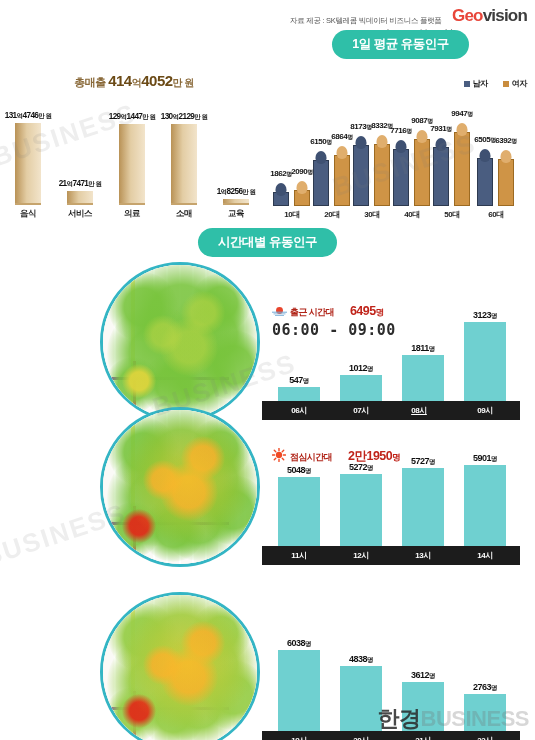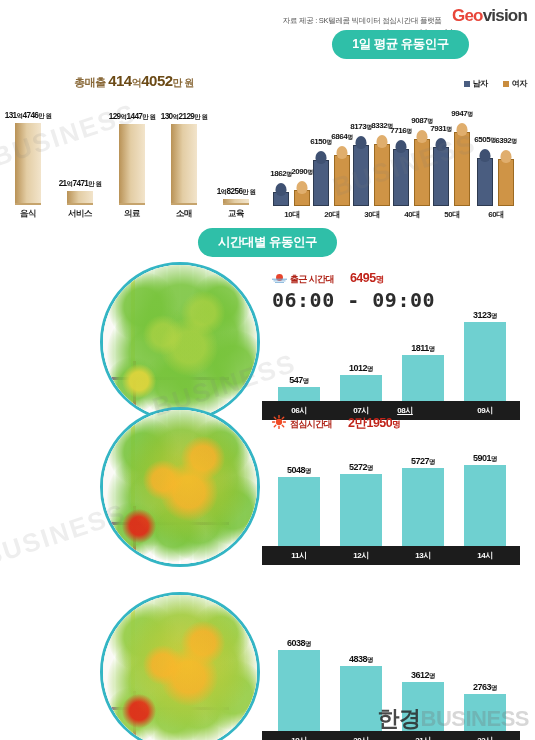--- a/index.html
+++ b/index.html
@@ -124,7 +124,7 @@
 <body>
 
 <div class="header">
-  <span class="src-line1">자료 제공 : SK텔레콤 빅데이터 점심시간대 플랫폼</span>
+  <span class="src-line1">자료 제공 : SK텔레콤 빅데이터 비즈니스 플랫폼</span>
   <span class="logo">
     <span class="geo">Geo</span><span class="vision">vision</span>
   </span>

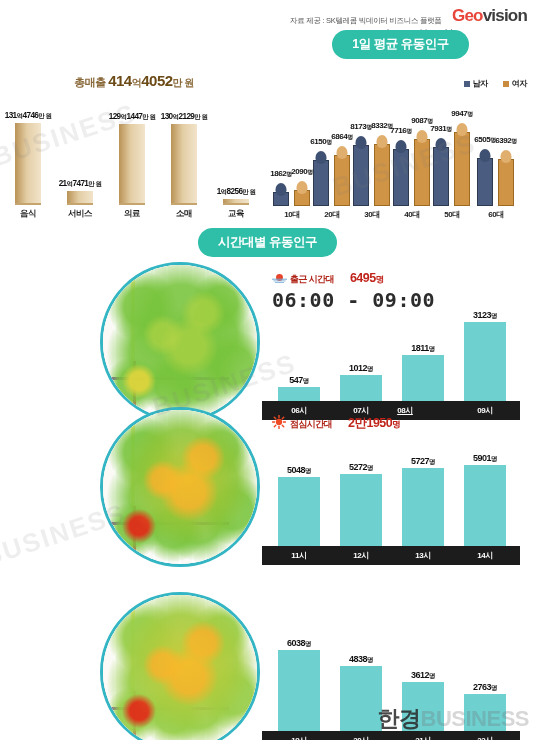--- a/index.html
+++ b/index.html
@@ -97,7 +97,7 @@
   .hm-purple { position: absolute; background: #8b3fb5; height: 3px; }
 
   .tinfo { position: absolute; left: 272px; top: 8px; }
-  .tinfo-row1 { white-space: nowrap; }
+  .tinfo-row1 { white-space: nowrap; margin-top: 33px; }
   .tico { display: inline-block; width: 15px; height: 13px; vertical-align: -2px; position: relative; }
   .tlabel { font-size: 9px; font-weight: bold; letter-spacing: -0.6px; color: #b02418; margin-left: 3px; }
   .tcount { font-size: 12.5px; font-weight: bold; color: #c0241a; margin-left: 16px; letter-spacing: -0.5px; }

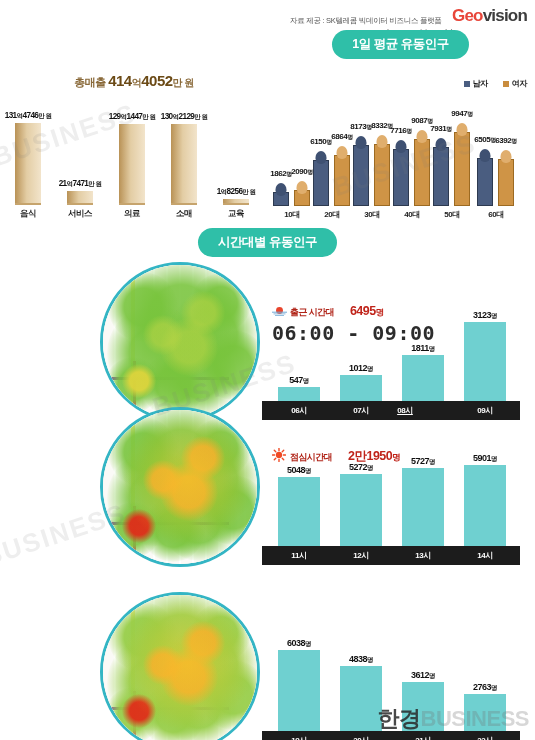--- a/index.html
+++ b/index.html
@@ -102,7 +102,7 @@
   .tlabel { font-size: 9px; font-weight: bold; letter-spacing: -0.6px; color: #b02418; margin-left: 3px; }
   .tcount { font-size: 12.5px; font-weight: bold; color: #c0241a; margin-left: 16px; letter-spacing: -0.5px; }
   .tcount .u { font-size: 8.5px; }
-  .trange { font-size: 20px; font-weight: bold; color: #2c2c2c; letter-spacing: 0.5px; margin-top: 2px; font-family: "DejaVu Sans Mono", monospace; }
+  .trange { font-size: 15px; font-weight: bold; color: #2c2c2c; letter-spacing: 0.5px; margin-top: 2px; font-family: "DejaVu Sans Mono", monospace; }
 
   .tbars { position: absolute; left: 262px; top: 48px; width: 258px; height: 112px; }
   .tbase { position: absolute; left: 0; bottom: 0; width: 258px; height: 19px; background: #1c1c1c; }

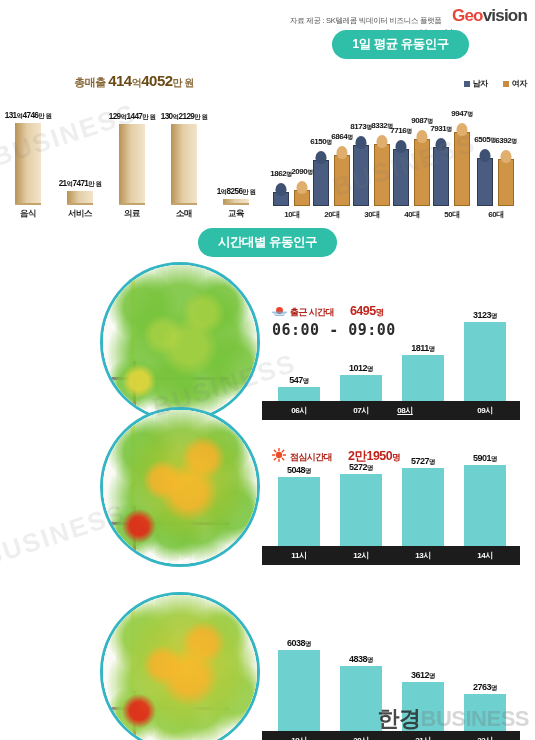--- a/index.html
+++ b/index.html
@@ -317,7 +317,7 @@
         <div class="tbar-val">1811<span class="u">명</span></div>
         <div class="tbar" style="height:45.80764705882353px"></div>
       </div>
-      <div class="thour" style="left: 112px; text-decoration: underline;">08시</div>
+      <div class="thour" style="left: 126px; text-decoration: underline;">08시</div>
       <div class="tbar-col" style="left: 192px;">
         <div class="tbar-val">3123<span class="u">명</span></div>
         <div class="tbar" style="height:78.99352941176471px"></div>

